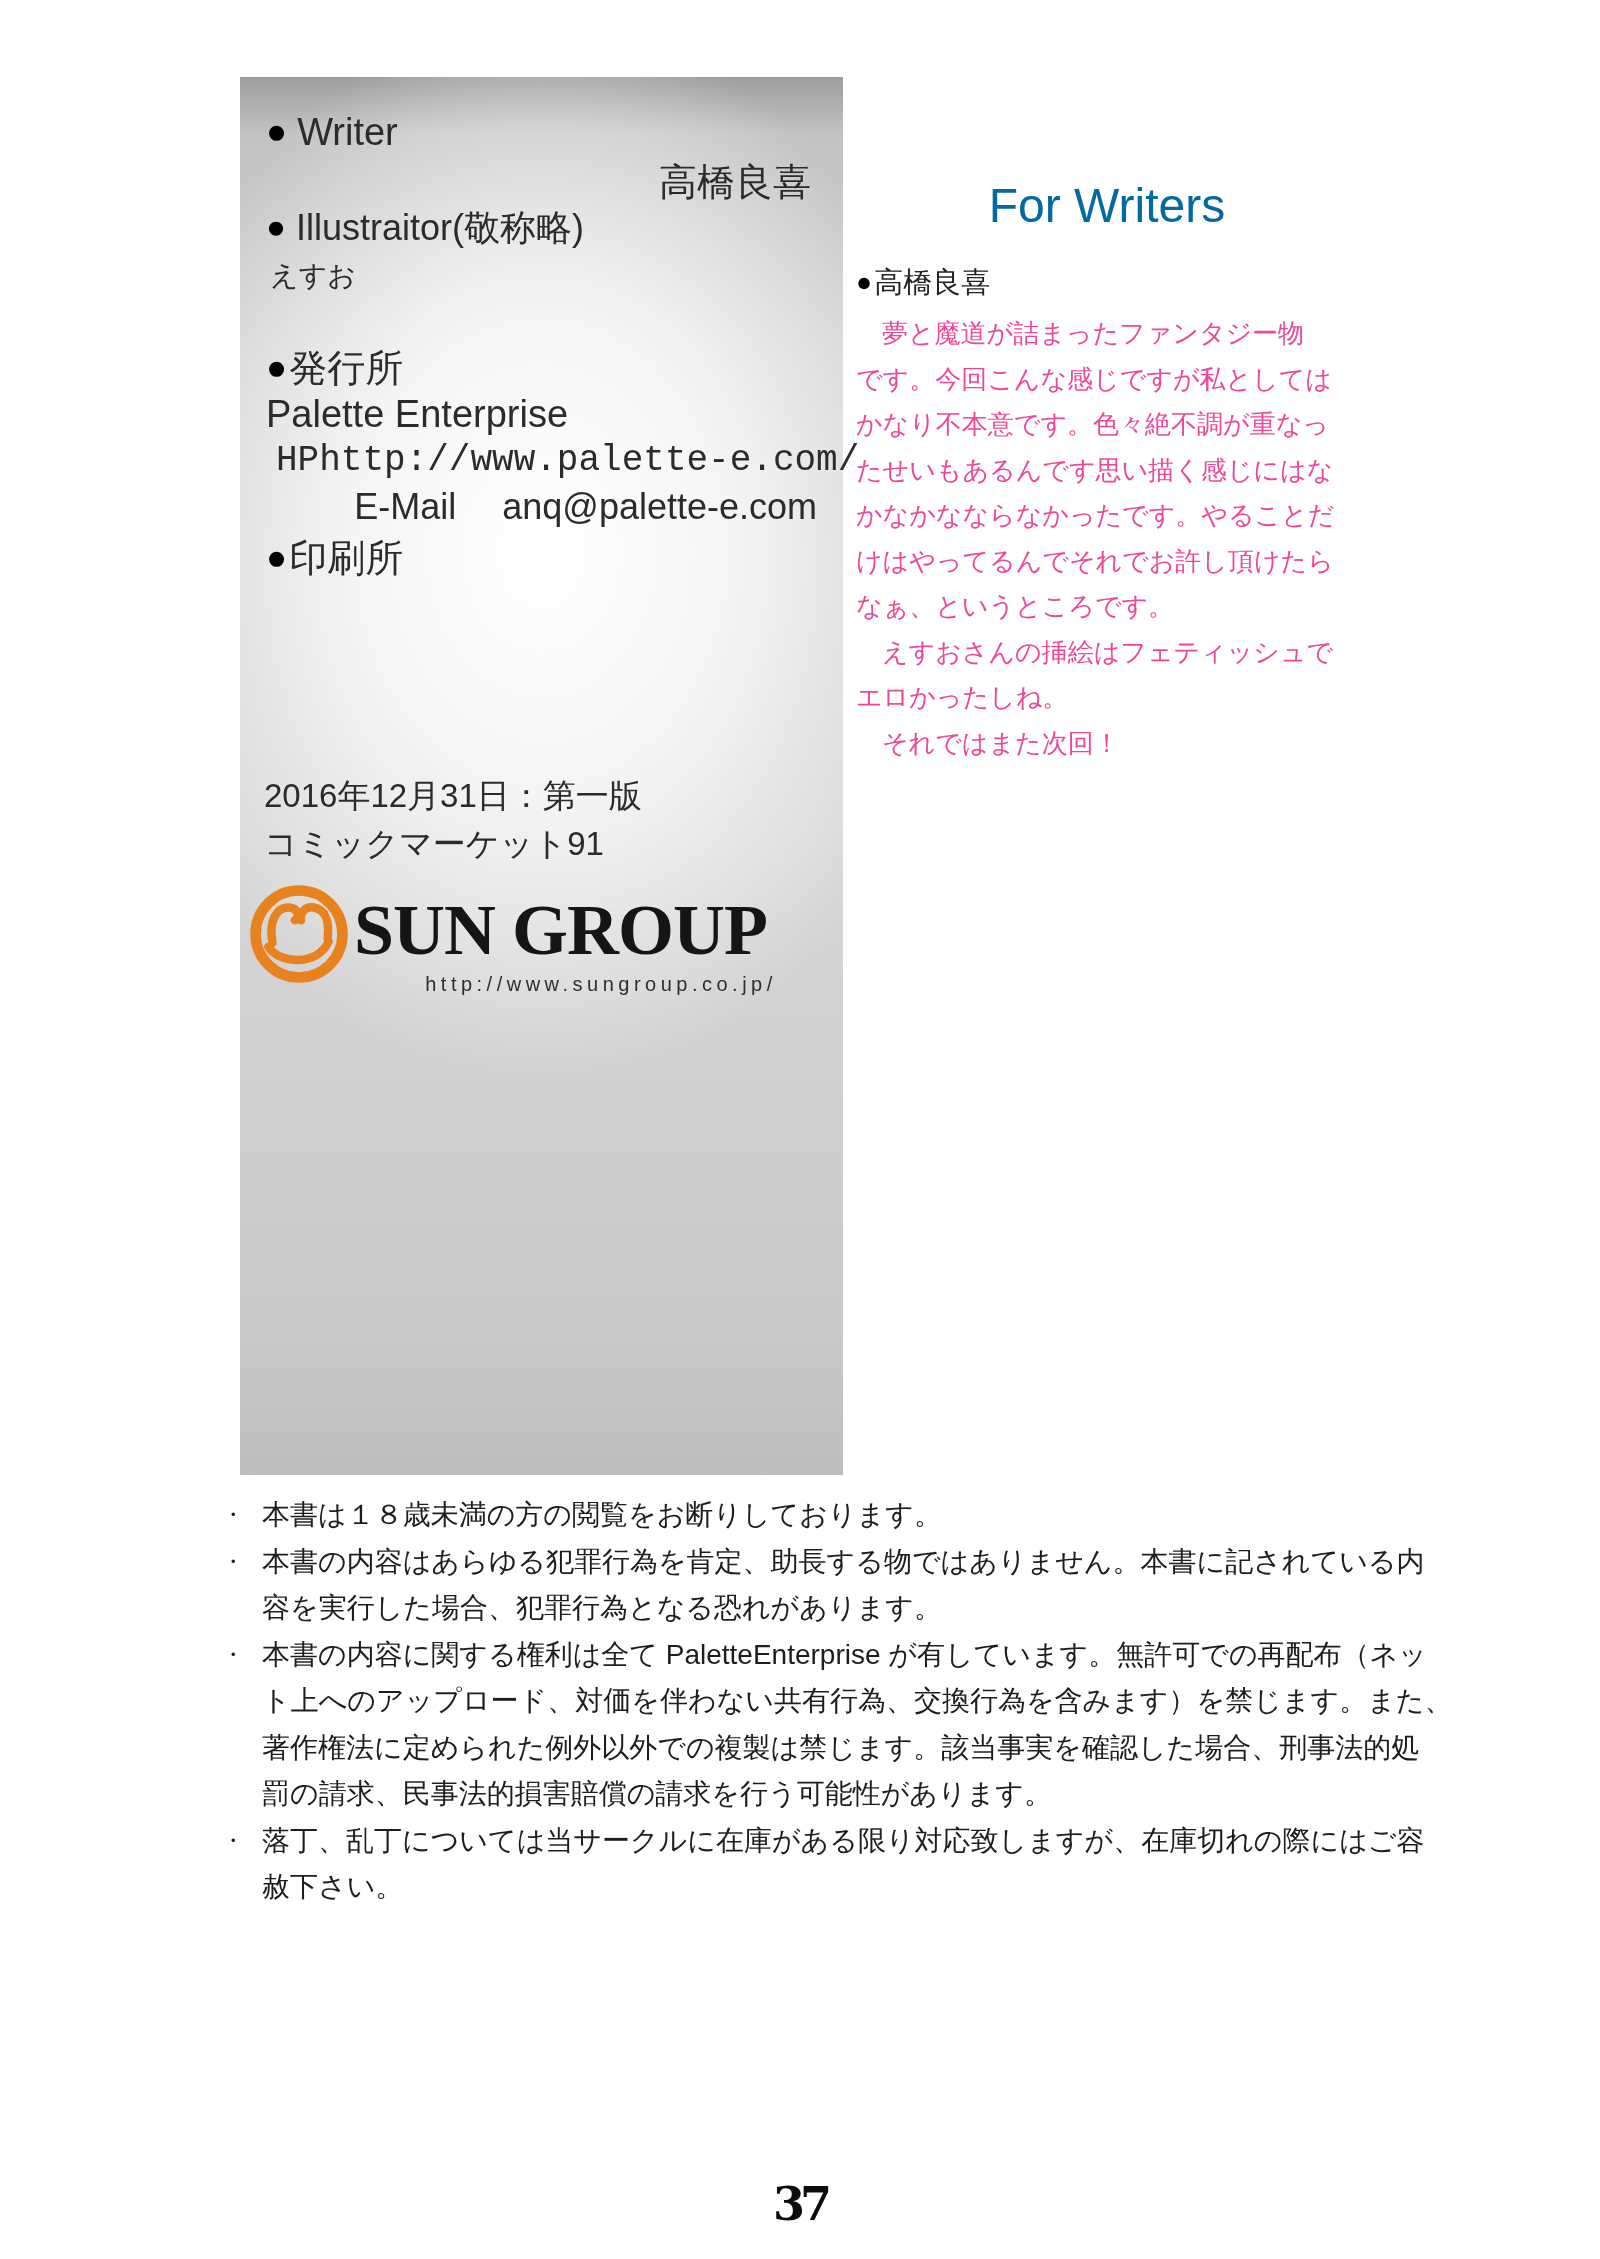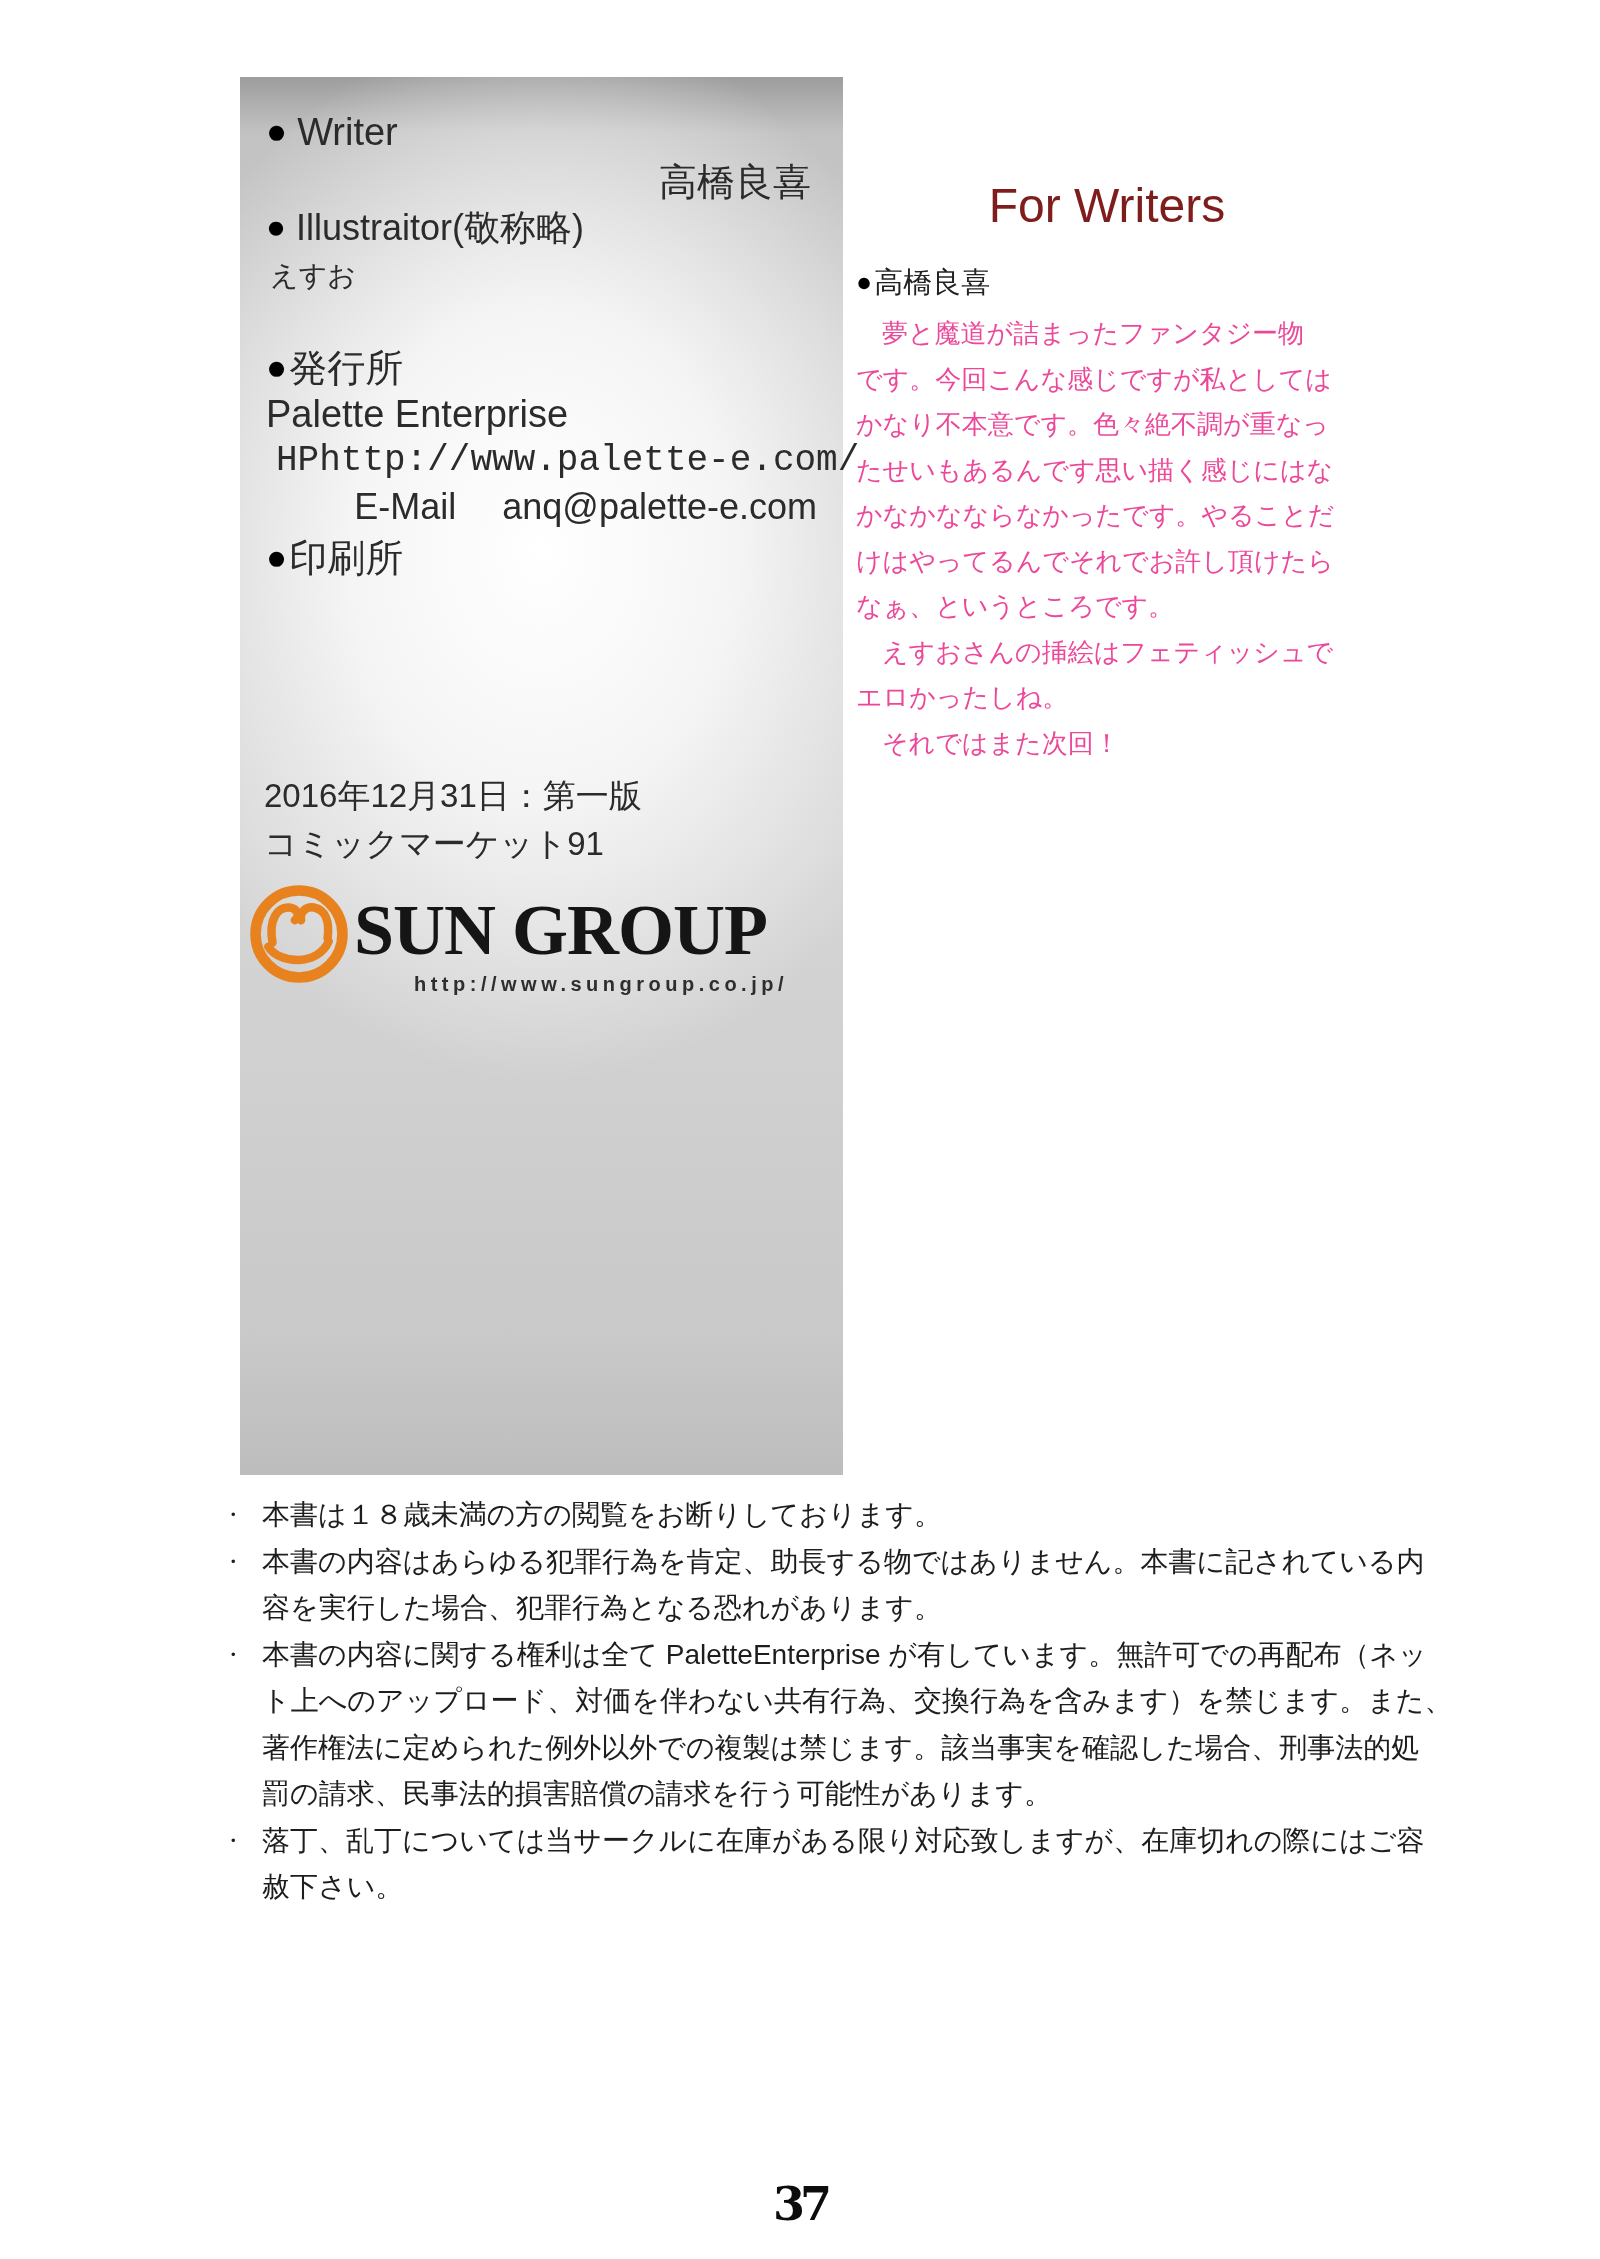--- a/index.html
+++ b/index.html
@@ -41,7 +41,7 @@
     font-size:20px;letter-spacing:4.5px;color:#2e2e2e;font-weight:700;white-space:nowrap;}
   
   .afterword{position:absolute;left:856px;top:178px;width:502px;}
-  .aw-title{font-size:48px;font-weight:400;color:#7f1d1d;text-align:center;
+  .aw-title{font-size:48px;font-weight:400;color:#0369a1;text-align:center;
     letter-spacing:0px;margin:0 0 30px 0;}
   .aw-author{font-size:29px;font-weight:300;margin-bottom:8px;white-space:nowrap;}
   .aw-author .bullet{margin-right:2px;vertical-align:1px;}

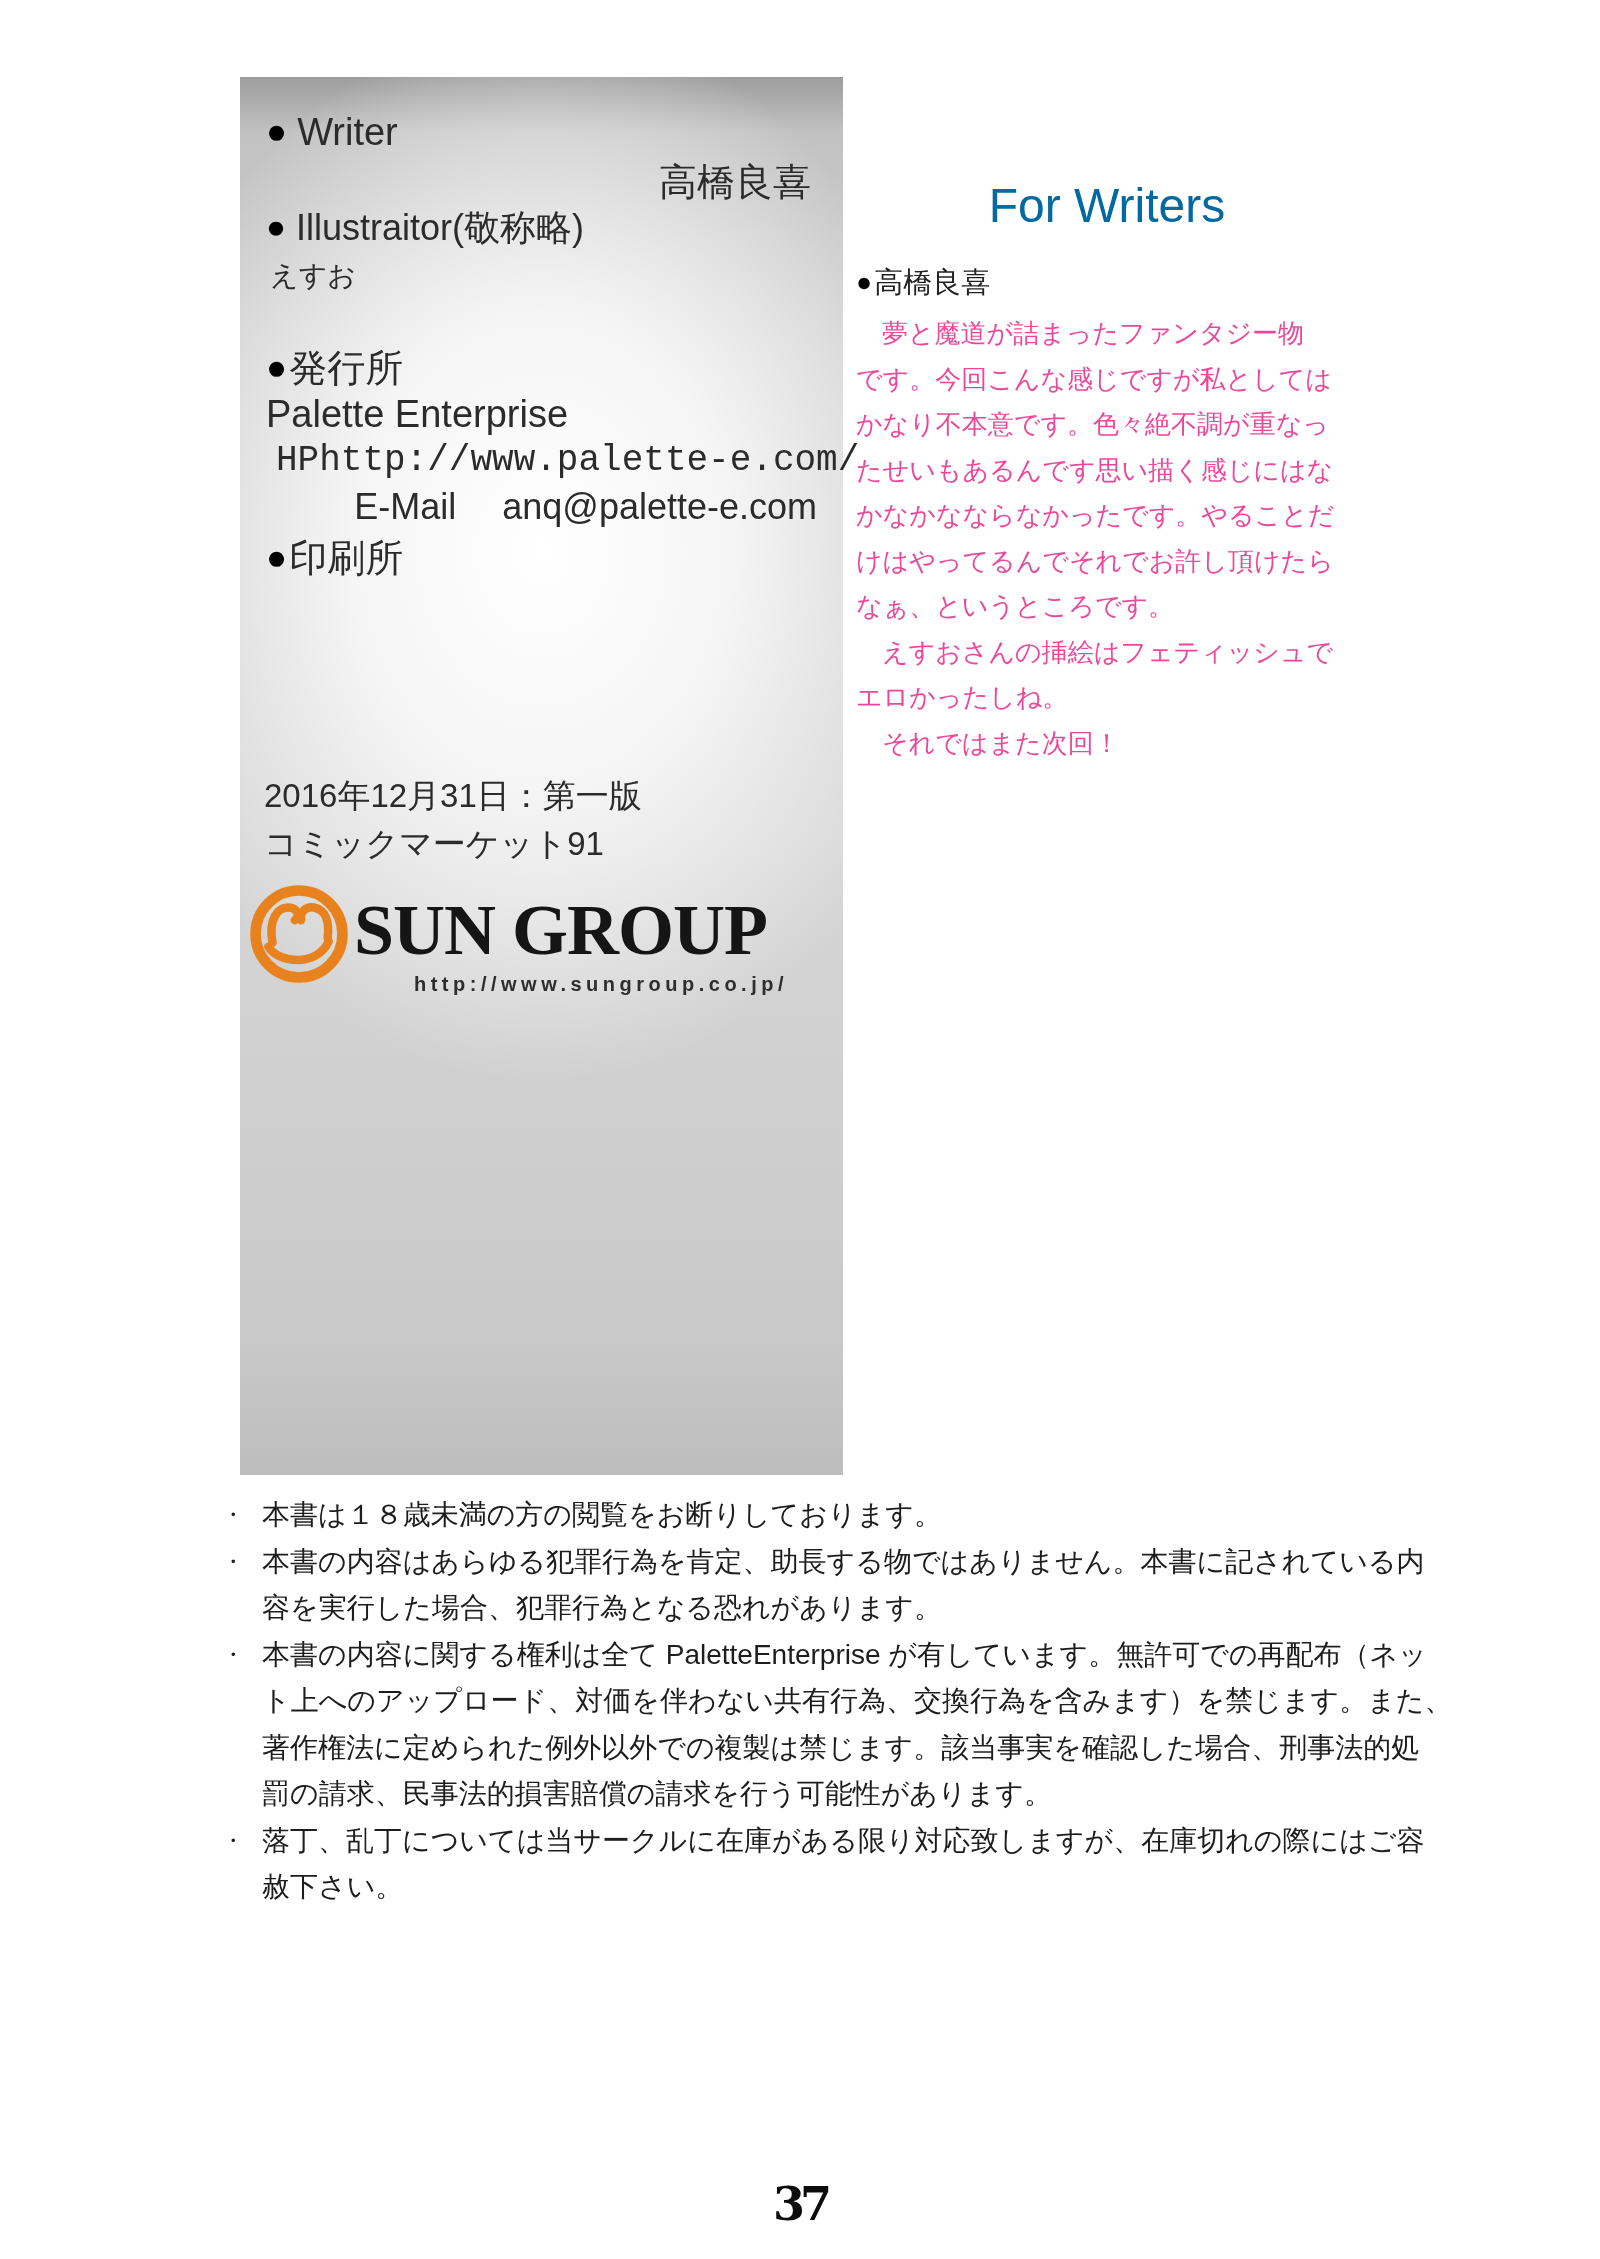--- a/index.html
+++ b/index.html
@@ -38,7 +38,7 @@
     font-family:"Liberation Serif","DejaVu Serif",serif;font-weight:bold;
     font-size:72px;letter-spacing:-1px;color:#151515;white-space:nowrap;}
   .logo-url{position:absolute;top:896px;left:130px;width:462px;text-align:center;
-    font-size:20px;letter-spacing:4.5px;color:#2e2e2e;font-weight:700;white-space:nowrap;}
+    font-size:20px;letter-spacing:4.5px;color:#2e2e2e;font-weight:400;white-space:nowrap;}
   
   .afterword{position:absolute;left:856px;top:178px;width:502px;}
   .aw-title{font-size:48px;font-weight:400;color:#0369a1;text-align:center;

